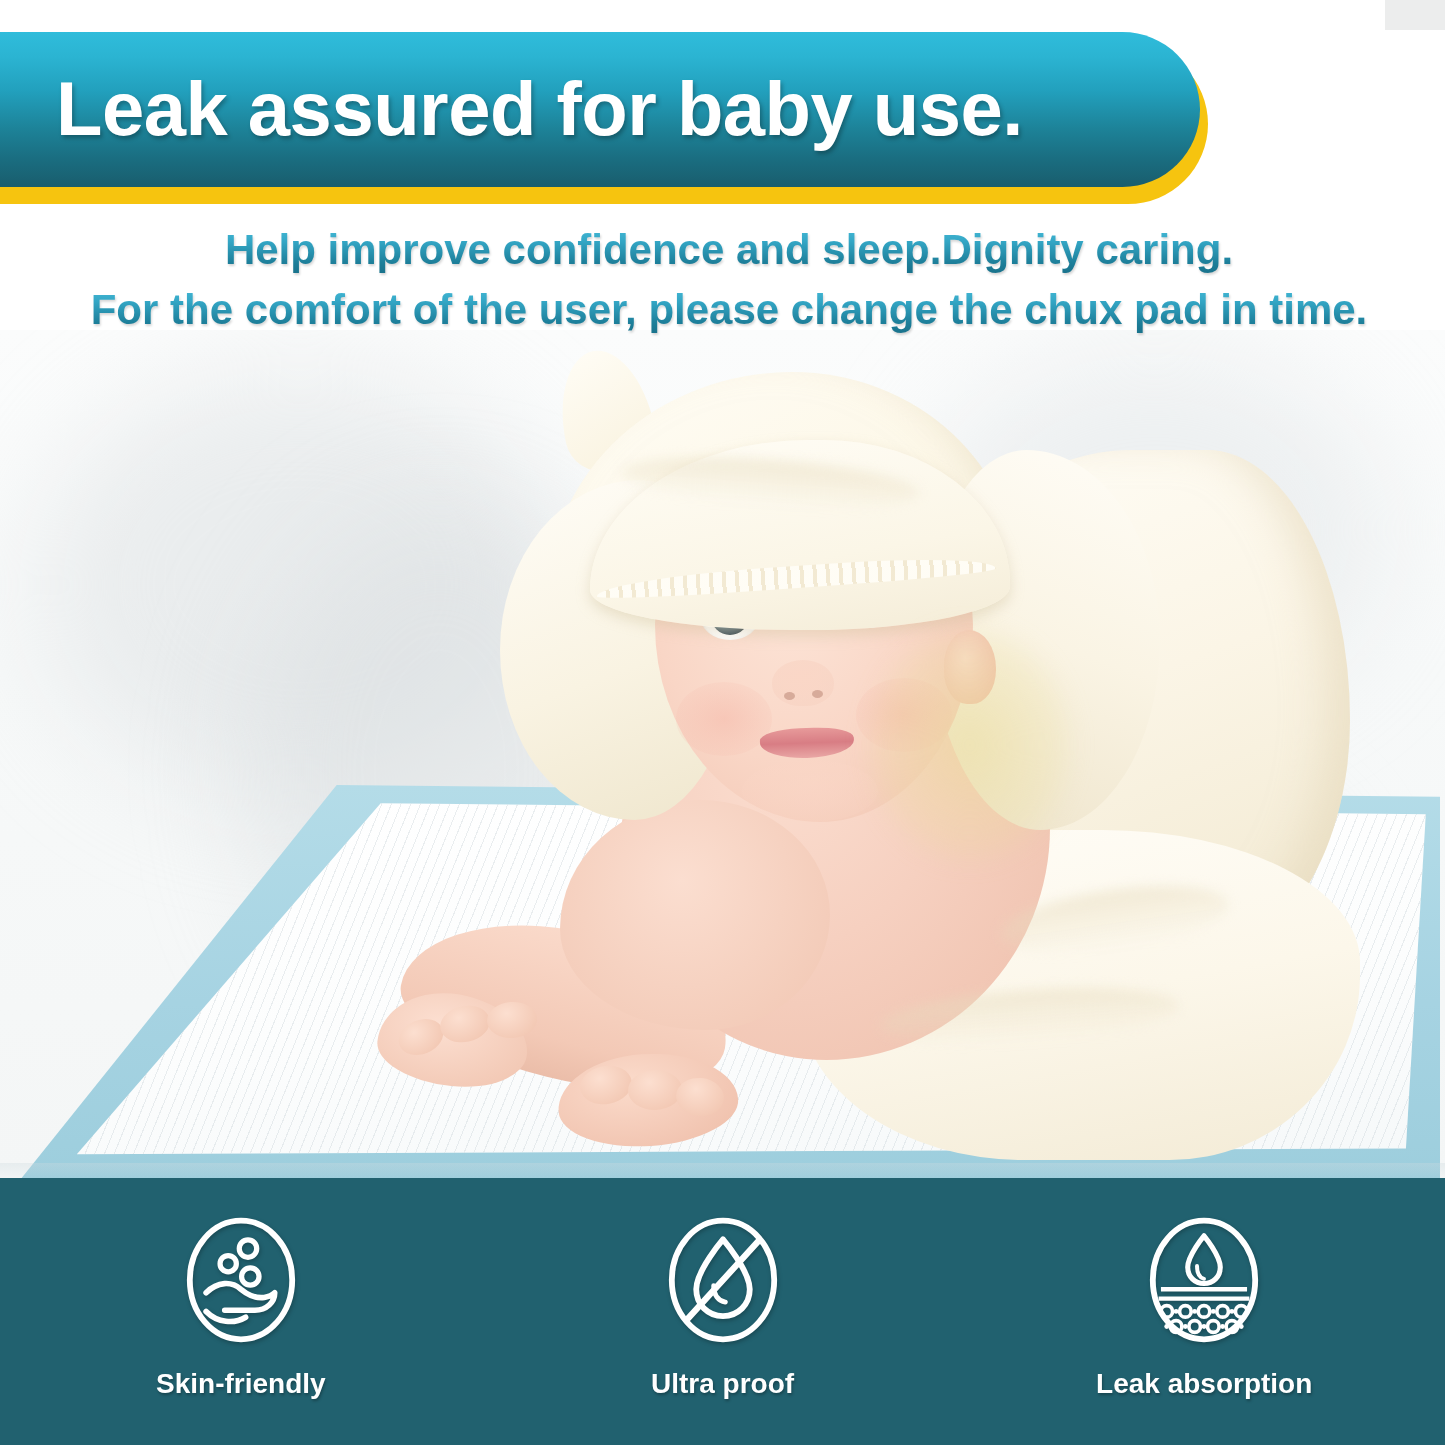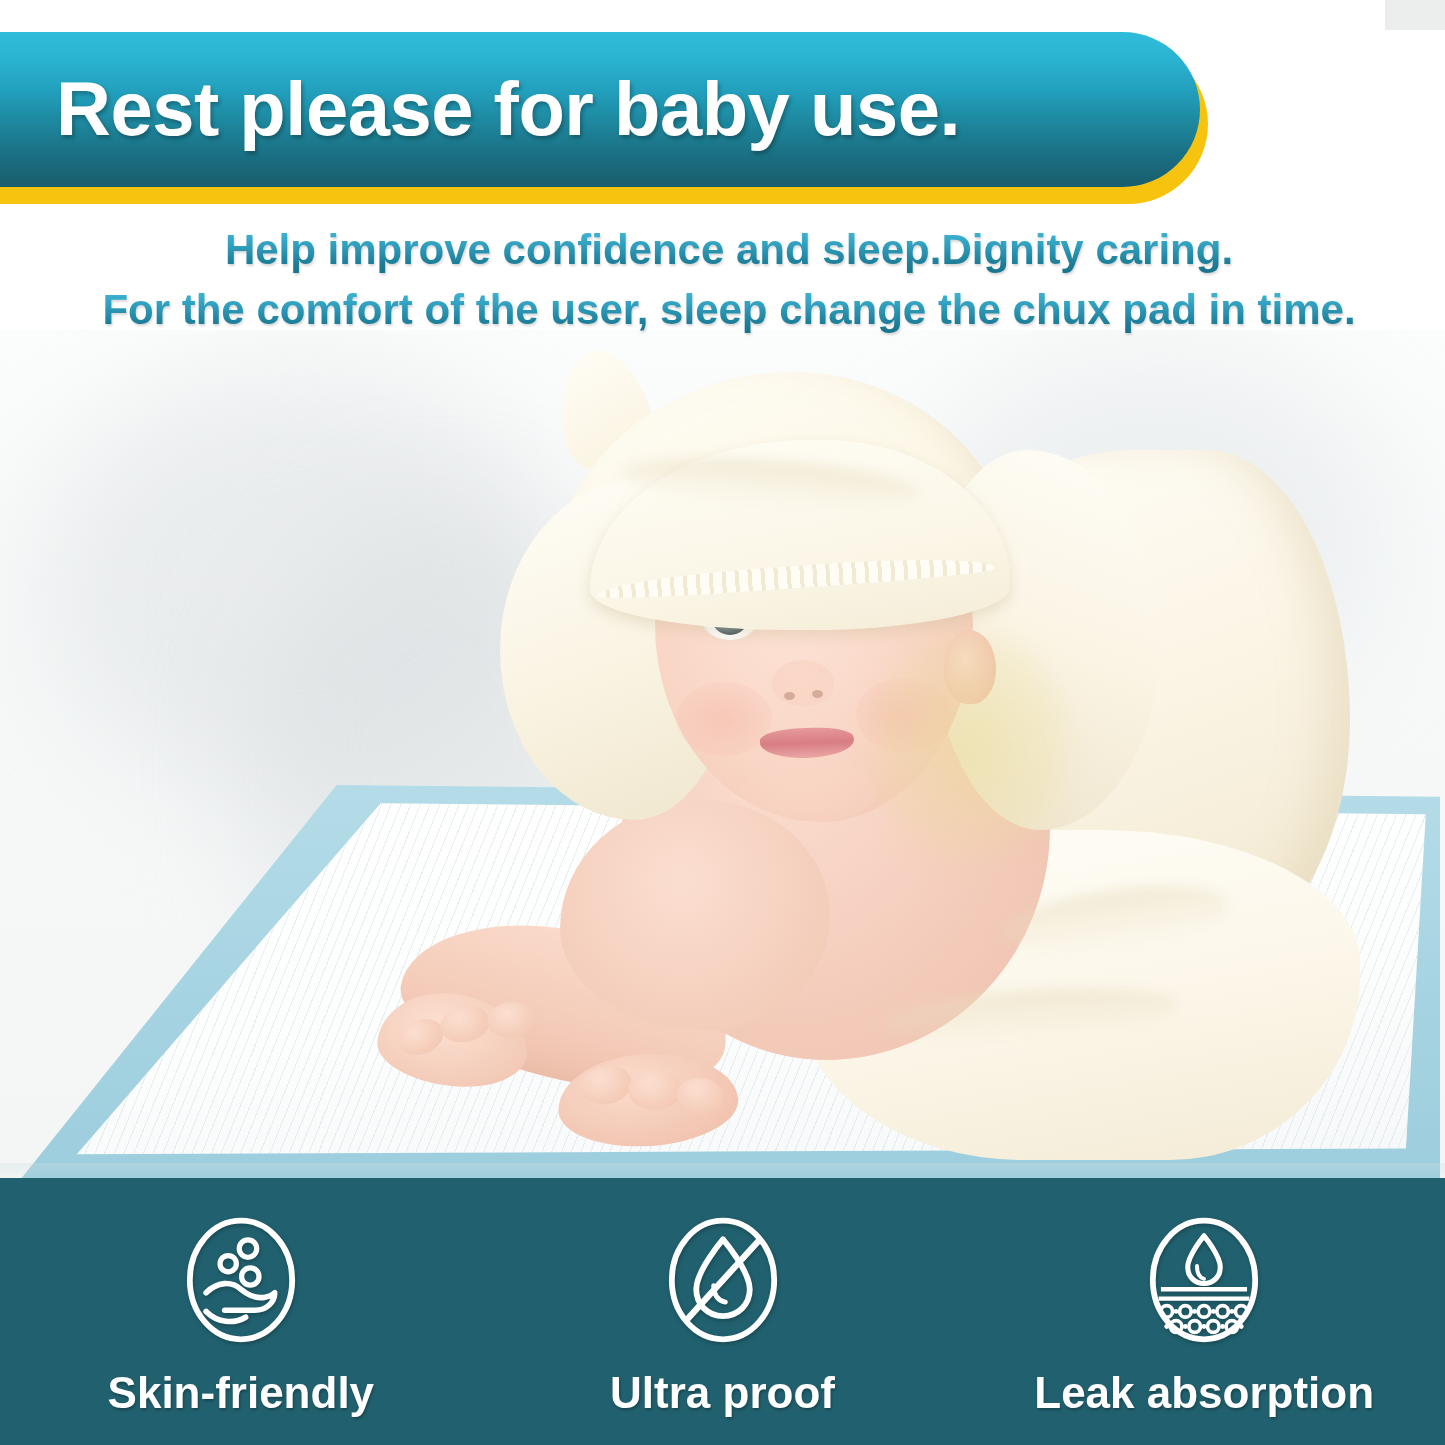--- a/index.html
+++ b/index.html
@@ -438,7 +438,7 @@
   <div class="banner-wrap">
     <div class="banner-shadow"></div>
     <div class="banner">
-      <div class="banner-title">Rest please for baby use.</div>
+      <div class="banner-title">Leak assured for baby use.</div>
     </div>
   </div>
 

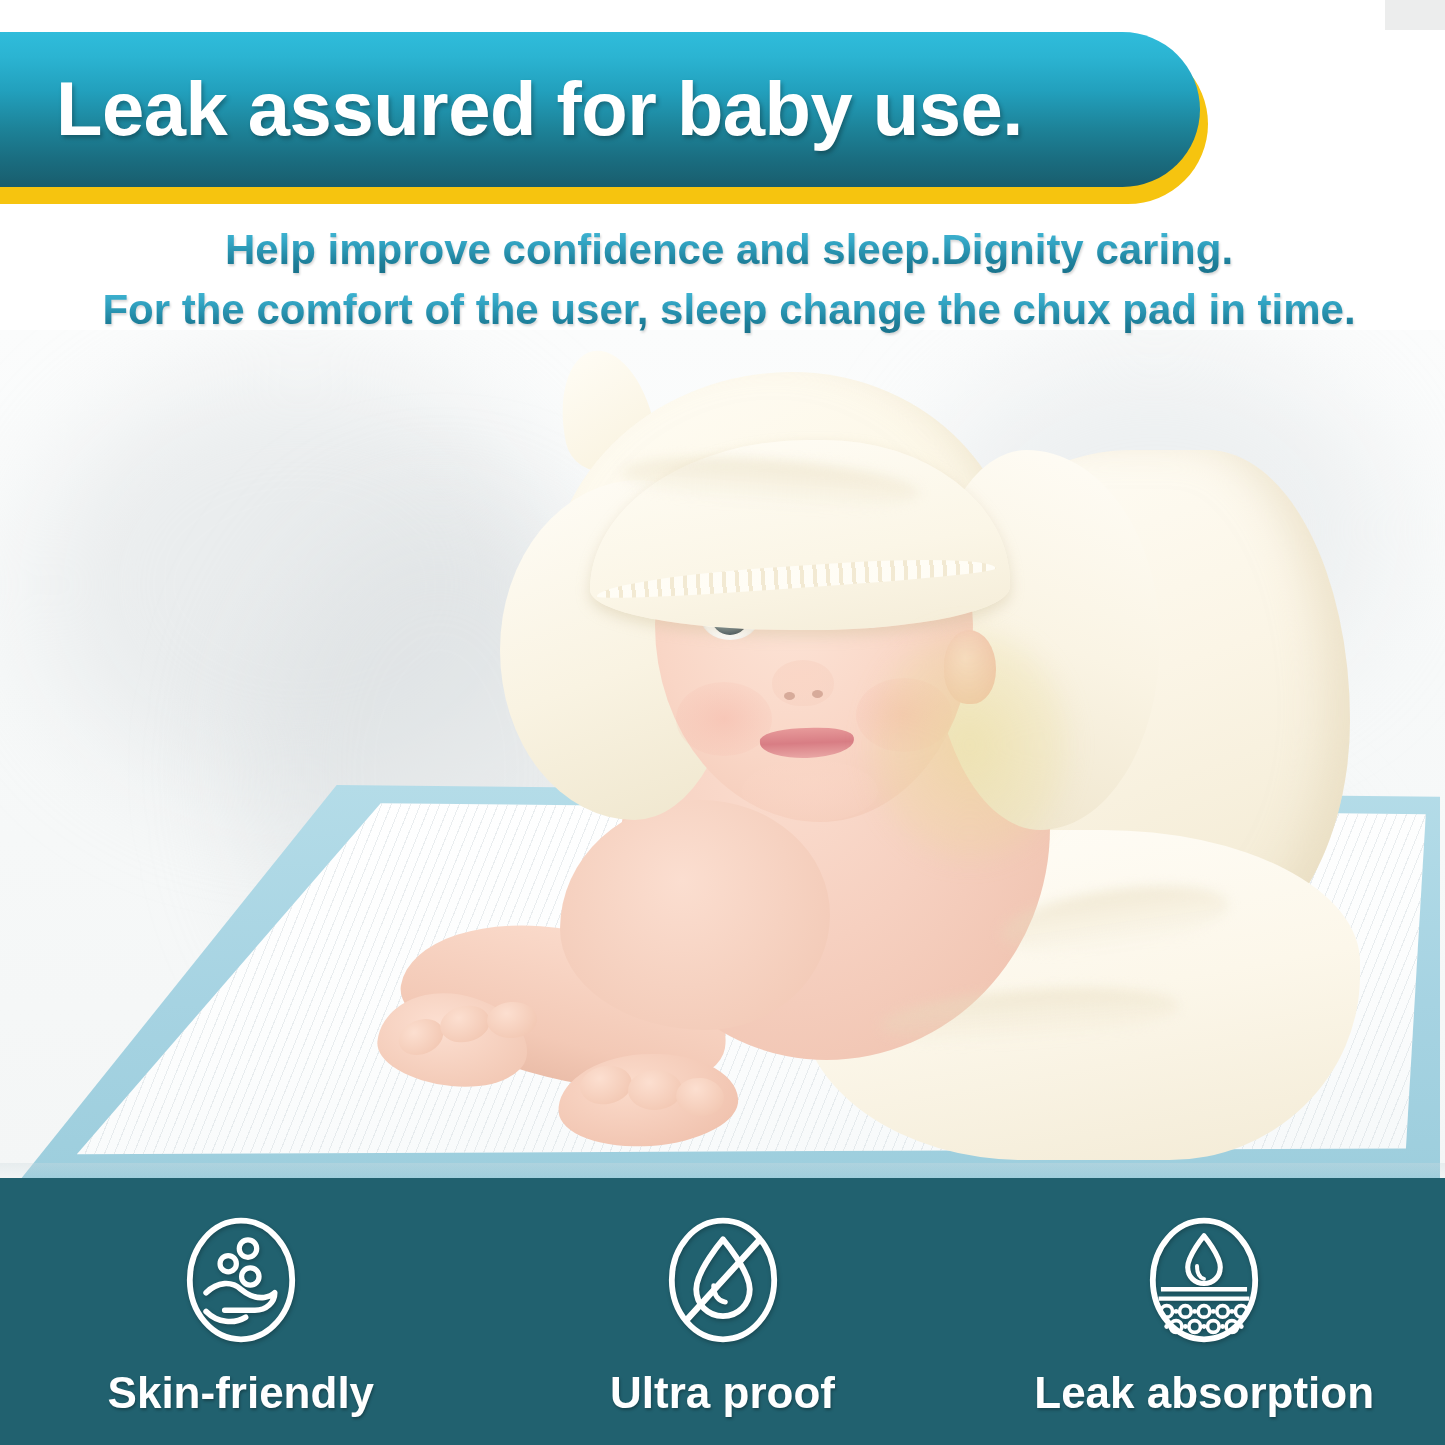--- a/index.html
+++ b/index.html
@@ -444,7 +444,7 @@
 
   <div class="subtitle-block">
     <div class="subtitle-line">Help improve confidence and sleep.Dignity caring.</div>
-    <div class="subtitle-line">For the comfort of the user, sleep change the chux pad in time.</div>
+    <div class="subtitle-line">For the comfort of the user, please change the chux pad in time.</div>
   </div>
 
   <div class="photo">

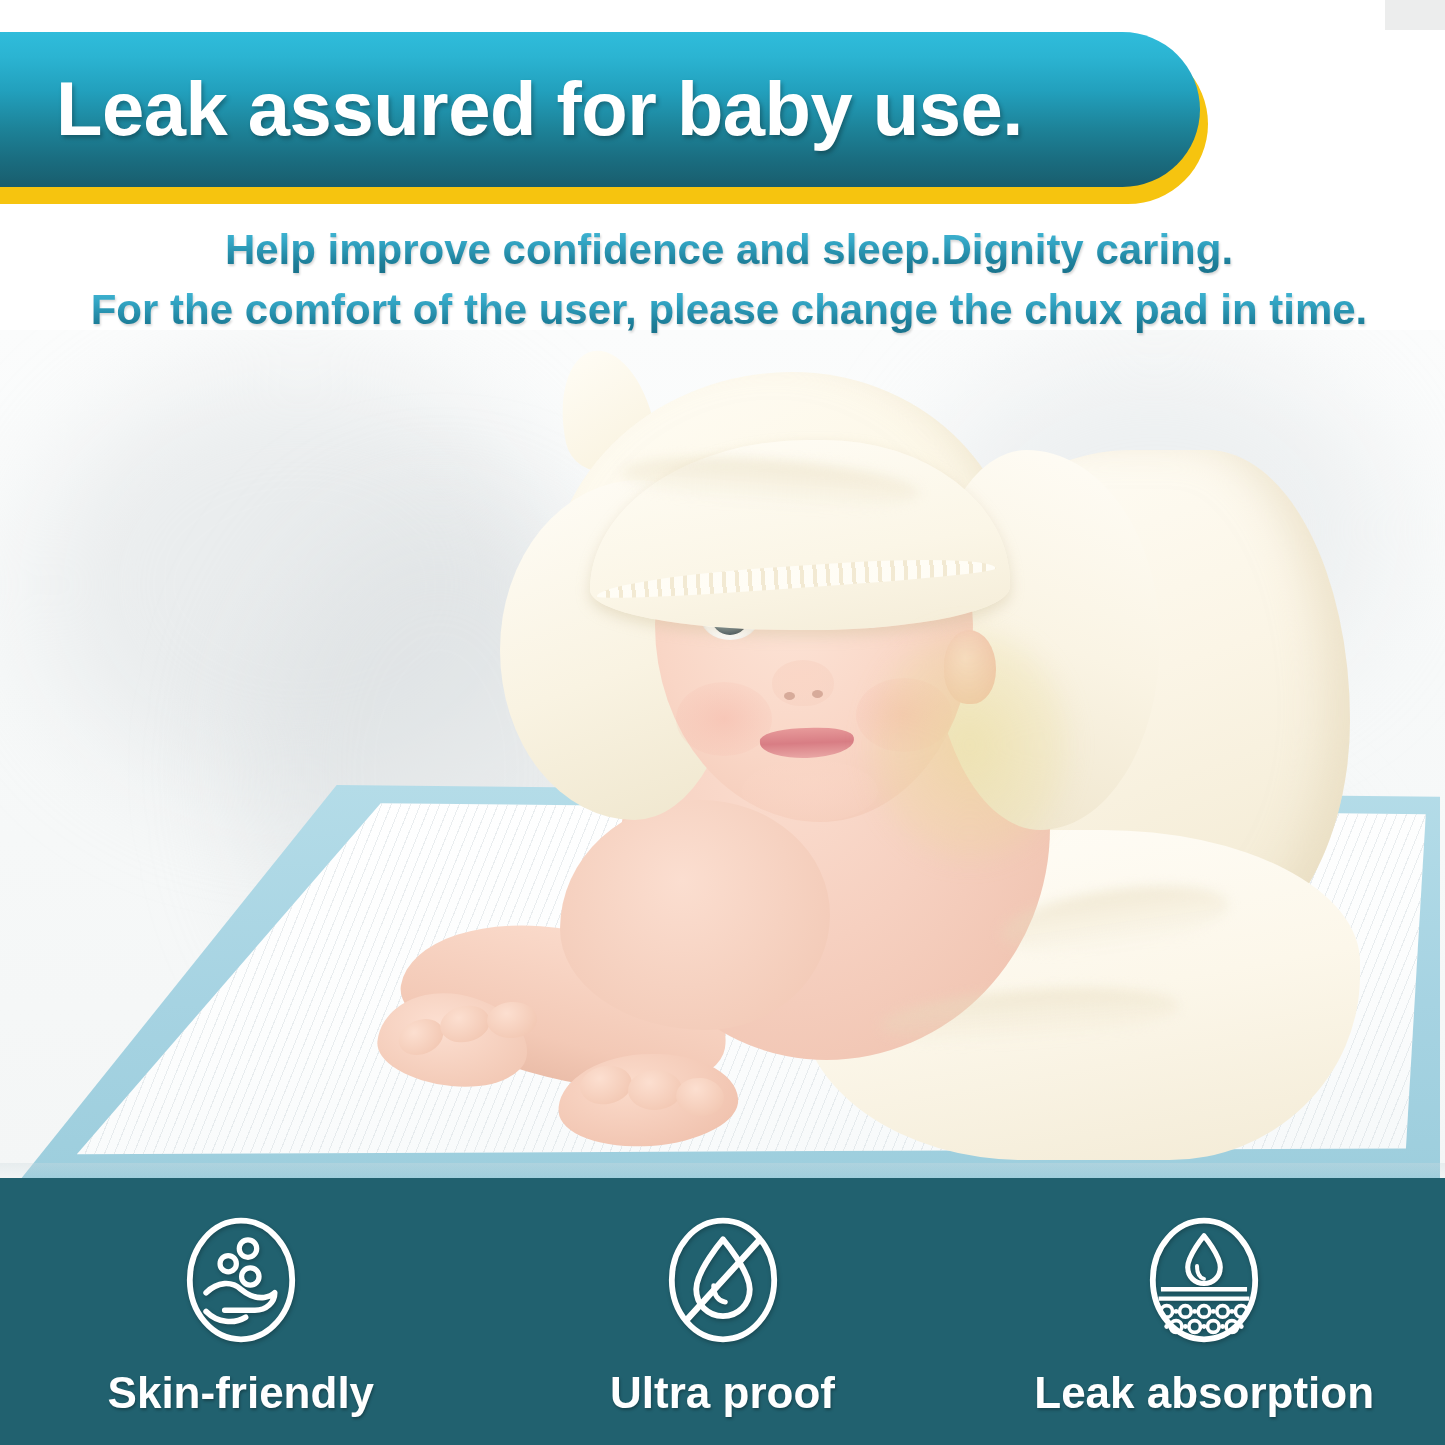--- a/index.html
+++ b/index.html
@@ -422,7 +422,7 @@
   .feature-label {
     margin-top: 24px;
     color: #ffffff;
-    font-size: 44px;
+    font-size: 28px;
     font-weight: bold;
     white-space: nowrap;
     text-shadow: 1px 2px 3px rgba(0,0,0,0.3);

